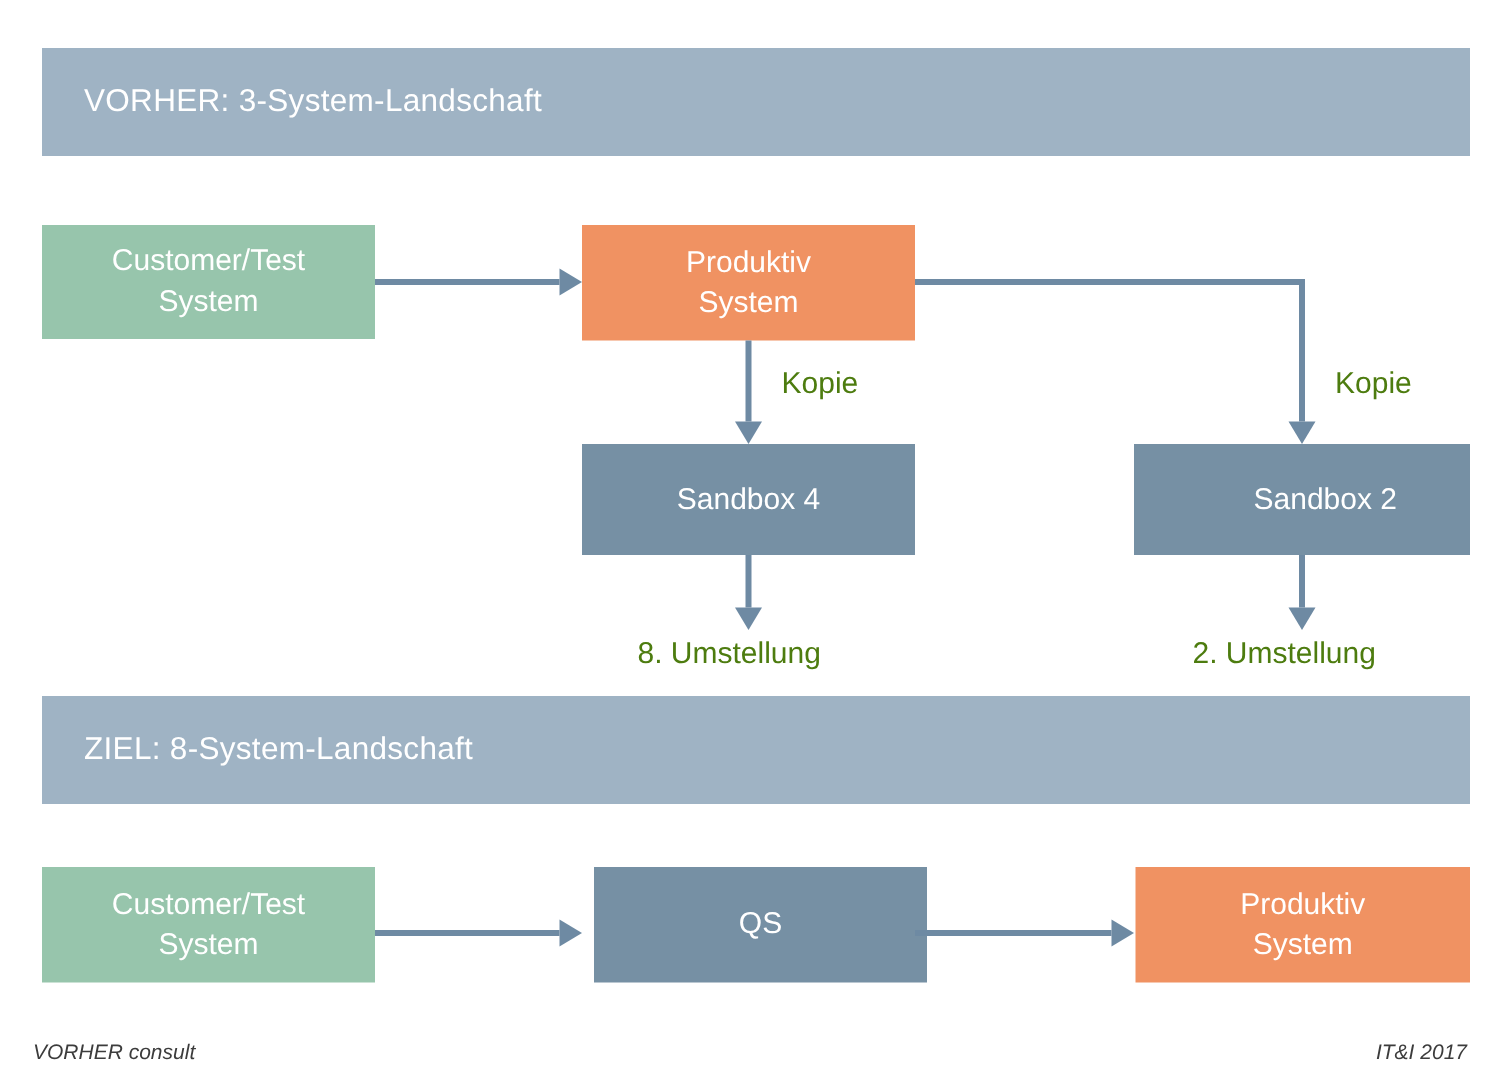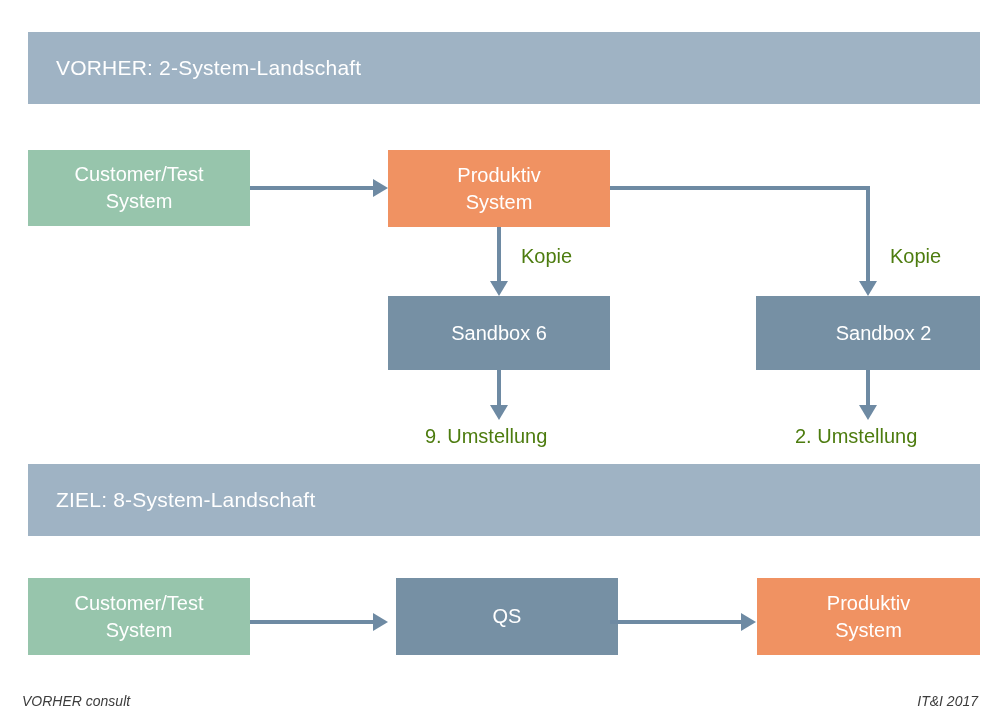--- a/index.html
+++ b/index.html
@@ -104,7 +104,7 @@
 <div id="slide">
 
   <div class="banner" style="left:28px; top:32px; width:952px; height:72px;">
-    <span class="banner-label">VORHER: 2-System-Landschaft</span>
+    <span class="banner-label">VORHER: 3-System-Landschaft</span>
   </div>
 
   <div class="box green" style="left:28px; top:150px; width:222px; height:76px;">

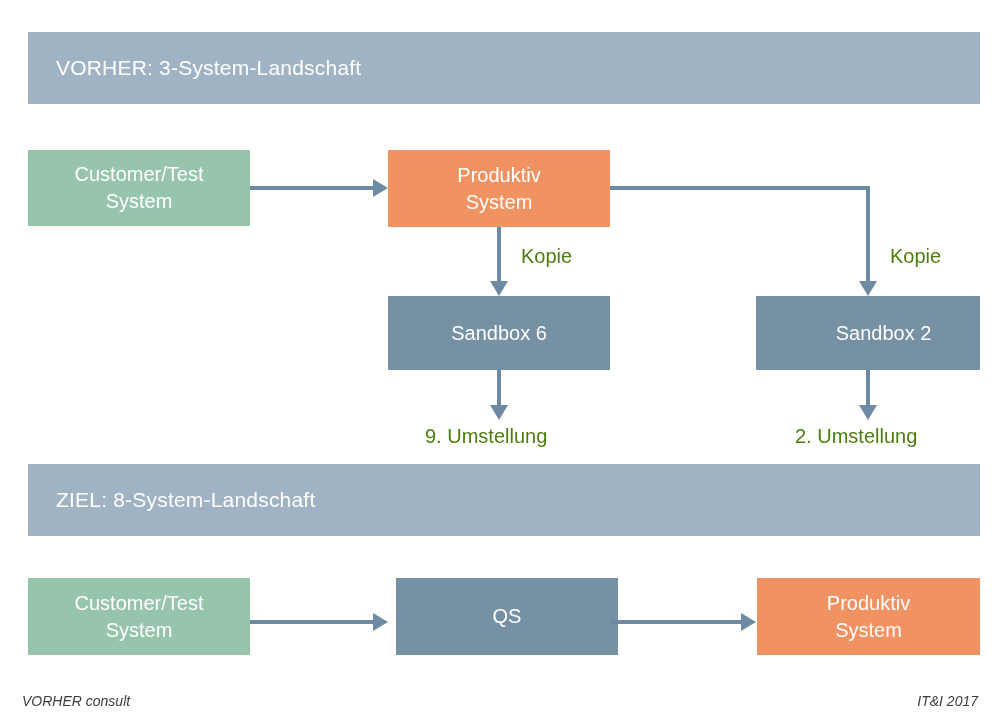--- a/index.html
+++ b/index.html
@@ -130,7 +130,7 @@
   <div class="annot" style="left:890px; top:245px;">Kopie</div>
 
   <div class="box slate" style="left:388px; top:296px; width:222px; height:74px;">
-    <span class="box-label">Sandbox 6</span>
+    <span class="box-label">Sandbox 4</span>
   </div>
 
   <div class="box slate" style="left:756px; top:296px; width:224px; height:74px;padding-left:31px;">

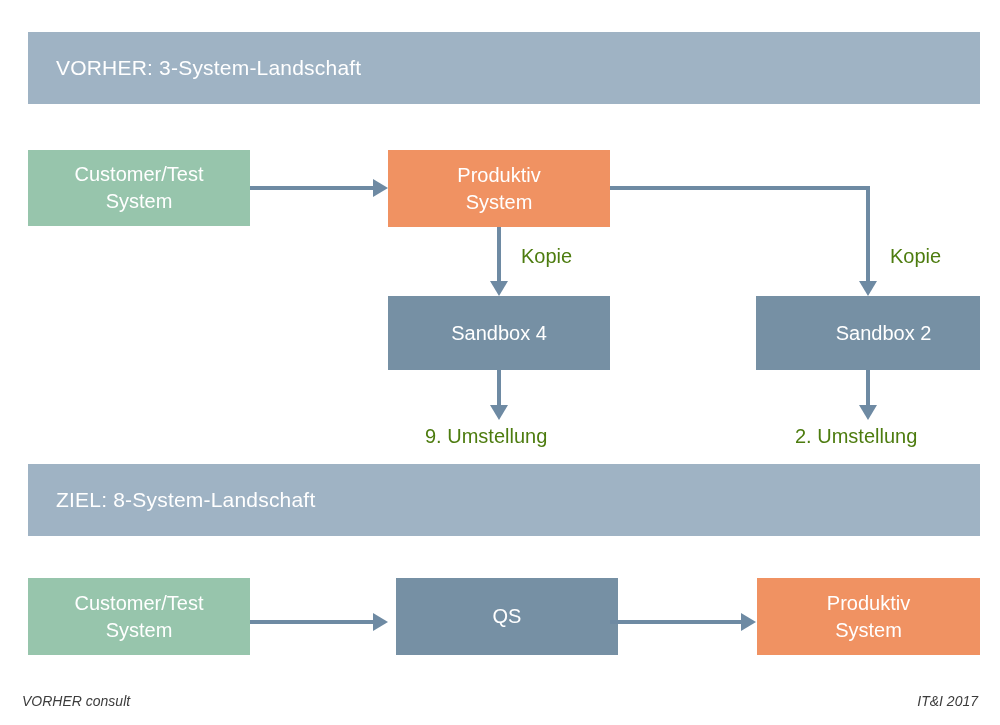--- a/index.html
+++ b/index.html
@@ -139,7 +139,7 @@
 
   <div class="conn conn-v" style="left:497px; top:370px; height:35px;"></div>
   <div class="arrowhead down" style="left:490px; top:405px;"></div>
-  <div class="annot" style="left:425px; top:425px;">9. Umstellung</div>
+  <div class="annot" style="left:425px; top:425px;">8. Umstellung</div>
 
   <div class="conn conn-v" style="left:866px; top:370px; height:35px;"></div>
   <div class="arrowhead down" style="left:859px; top:405px;"></div>

